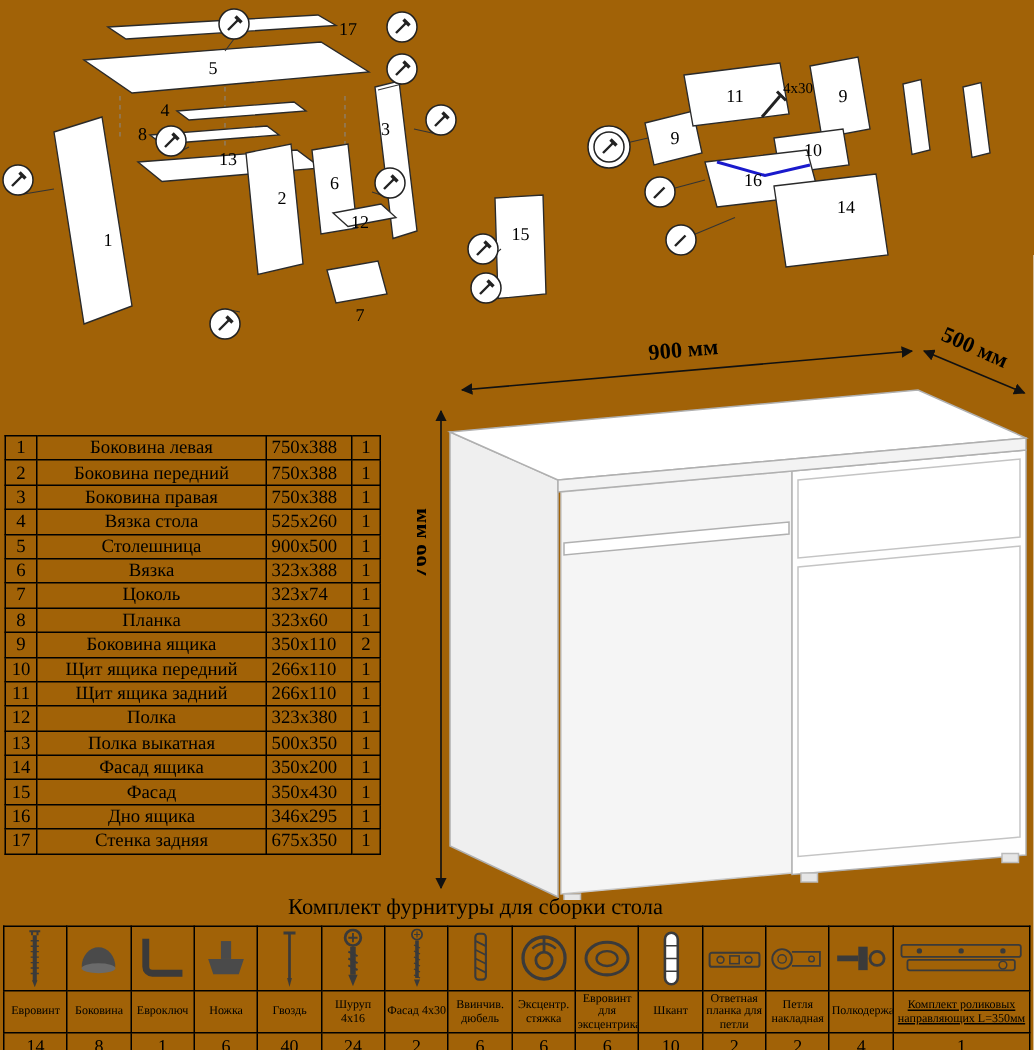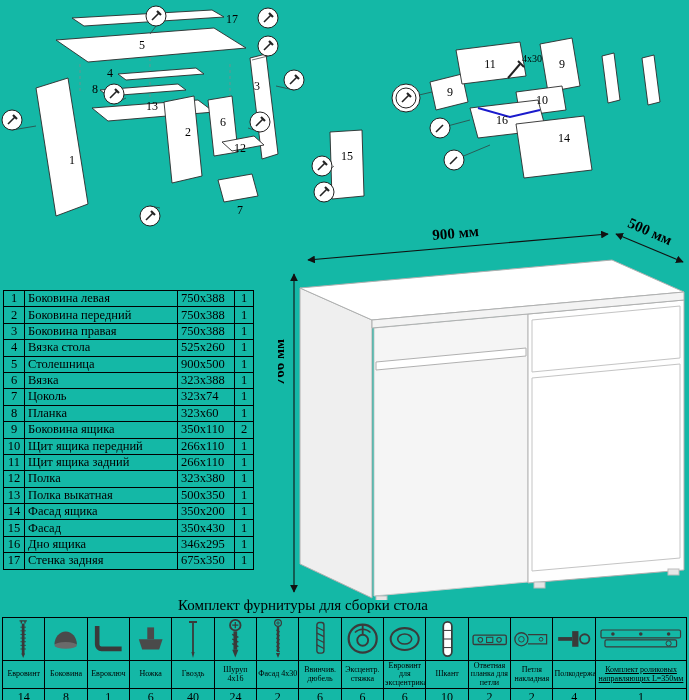--- a/index.html
+++ b/index.html
@@ -3,7 +3,7 @@
 <meta charset="utf-8">
 <style>
   html,body{margin:0;padding:0;background:#fff;}
-  .page{position:relative;width:689px;height:700px;background:#14b8a6;overflow:hidden;
+  .page{position:relative;width:689px;height:700px;background:#a16207;overflow:hidden;
         font-family:"Liberation Serif",serif;color:#000;}
   svg text{font-family:"Liberation Serif",serif;fill:#000;}
   .pl{font-size:12px;text-anchor:middle;}

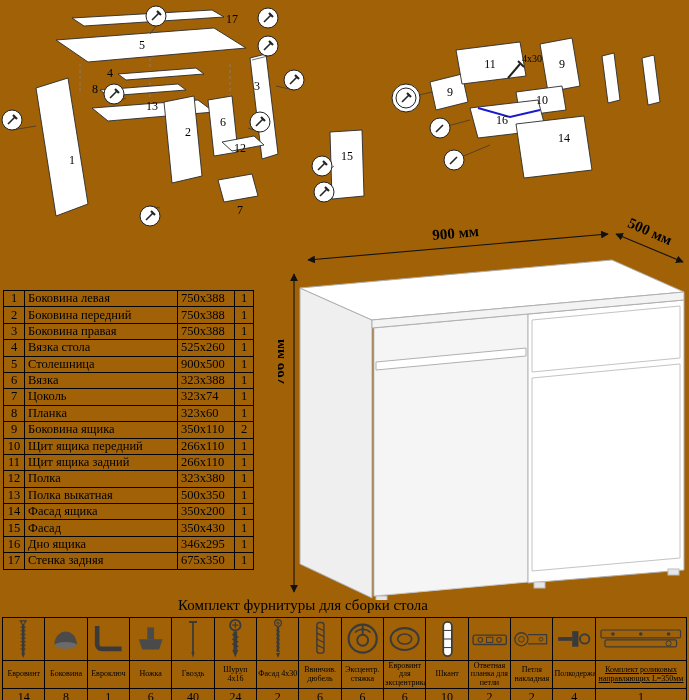--- a/index.html
+++ b/index.html
@@ -21,7 +21,7 @@
   .parts{position:absolute;left:3px;top:290px;}
   .parts td{border:1px solid #000;font-size:12.5px;padding:0 3px;height:15.4px;line-height:1.05;white-space:nowrap;}
   .c-num{width:14px;text-align:center;}
-  .c-name{width:146px;text-align:left;}
+  .c-name{width:146px;text-align:center;}
   .c-size{width:50px;text-align:left;}
   .c-qty{width:12px;text-align:center;}
 

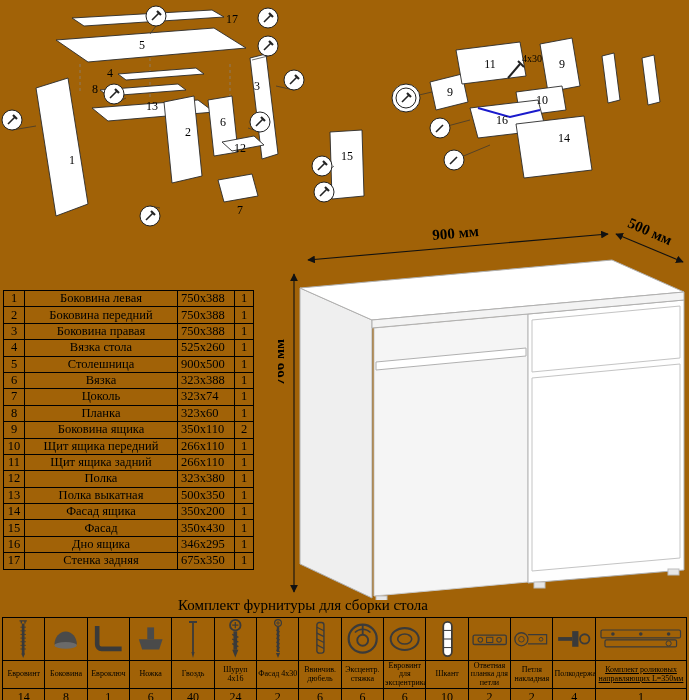--- a/index.html
+++ b/index.html
@@ -25,7 +25,7 @@
   .c-size{width:50px;text-align:left;}
   .c-qty{width:12px;text-align:center;}
 
-  .hw-title{position:absolute;top:597px;left:0;width:606px;text-align:center;font-size:15px;}
+  .hw-title{position:absolute;top:597px;left:0;width:606px;text-align:center;font-size:15px;padding-left:14px;}
   .hw-table{position:absolute;left:2px;top:617px;width:685px;table-layout:fixed;}
   .hw-table td{border:1px solid #000;text-align:center;vertical-align:middle;padding:1px;overflow:hidden;}
   .hw-table td:last-child{width:88px;text-decoration:underline;}

